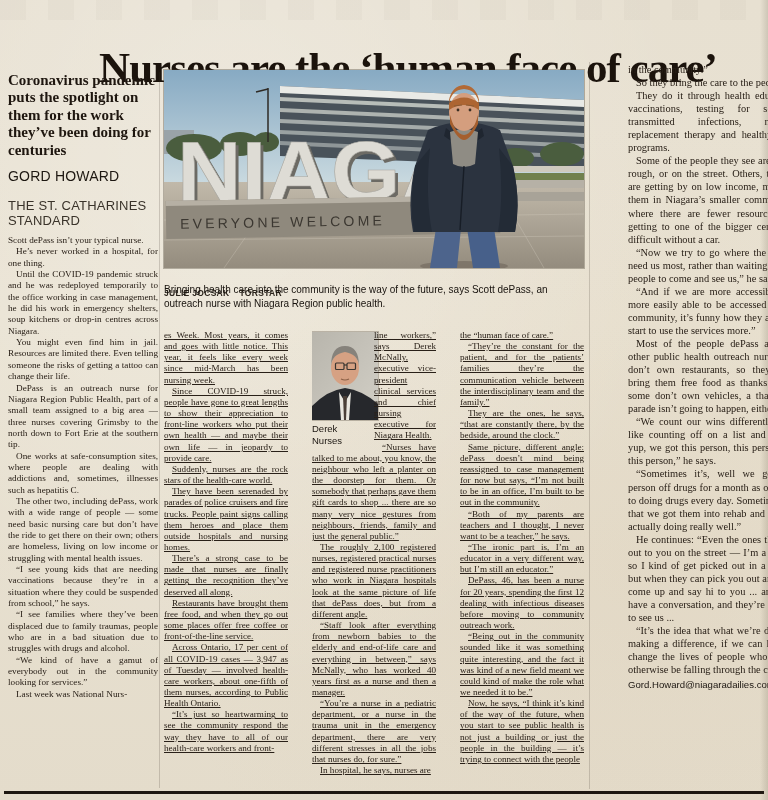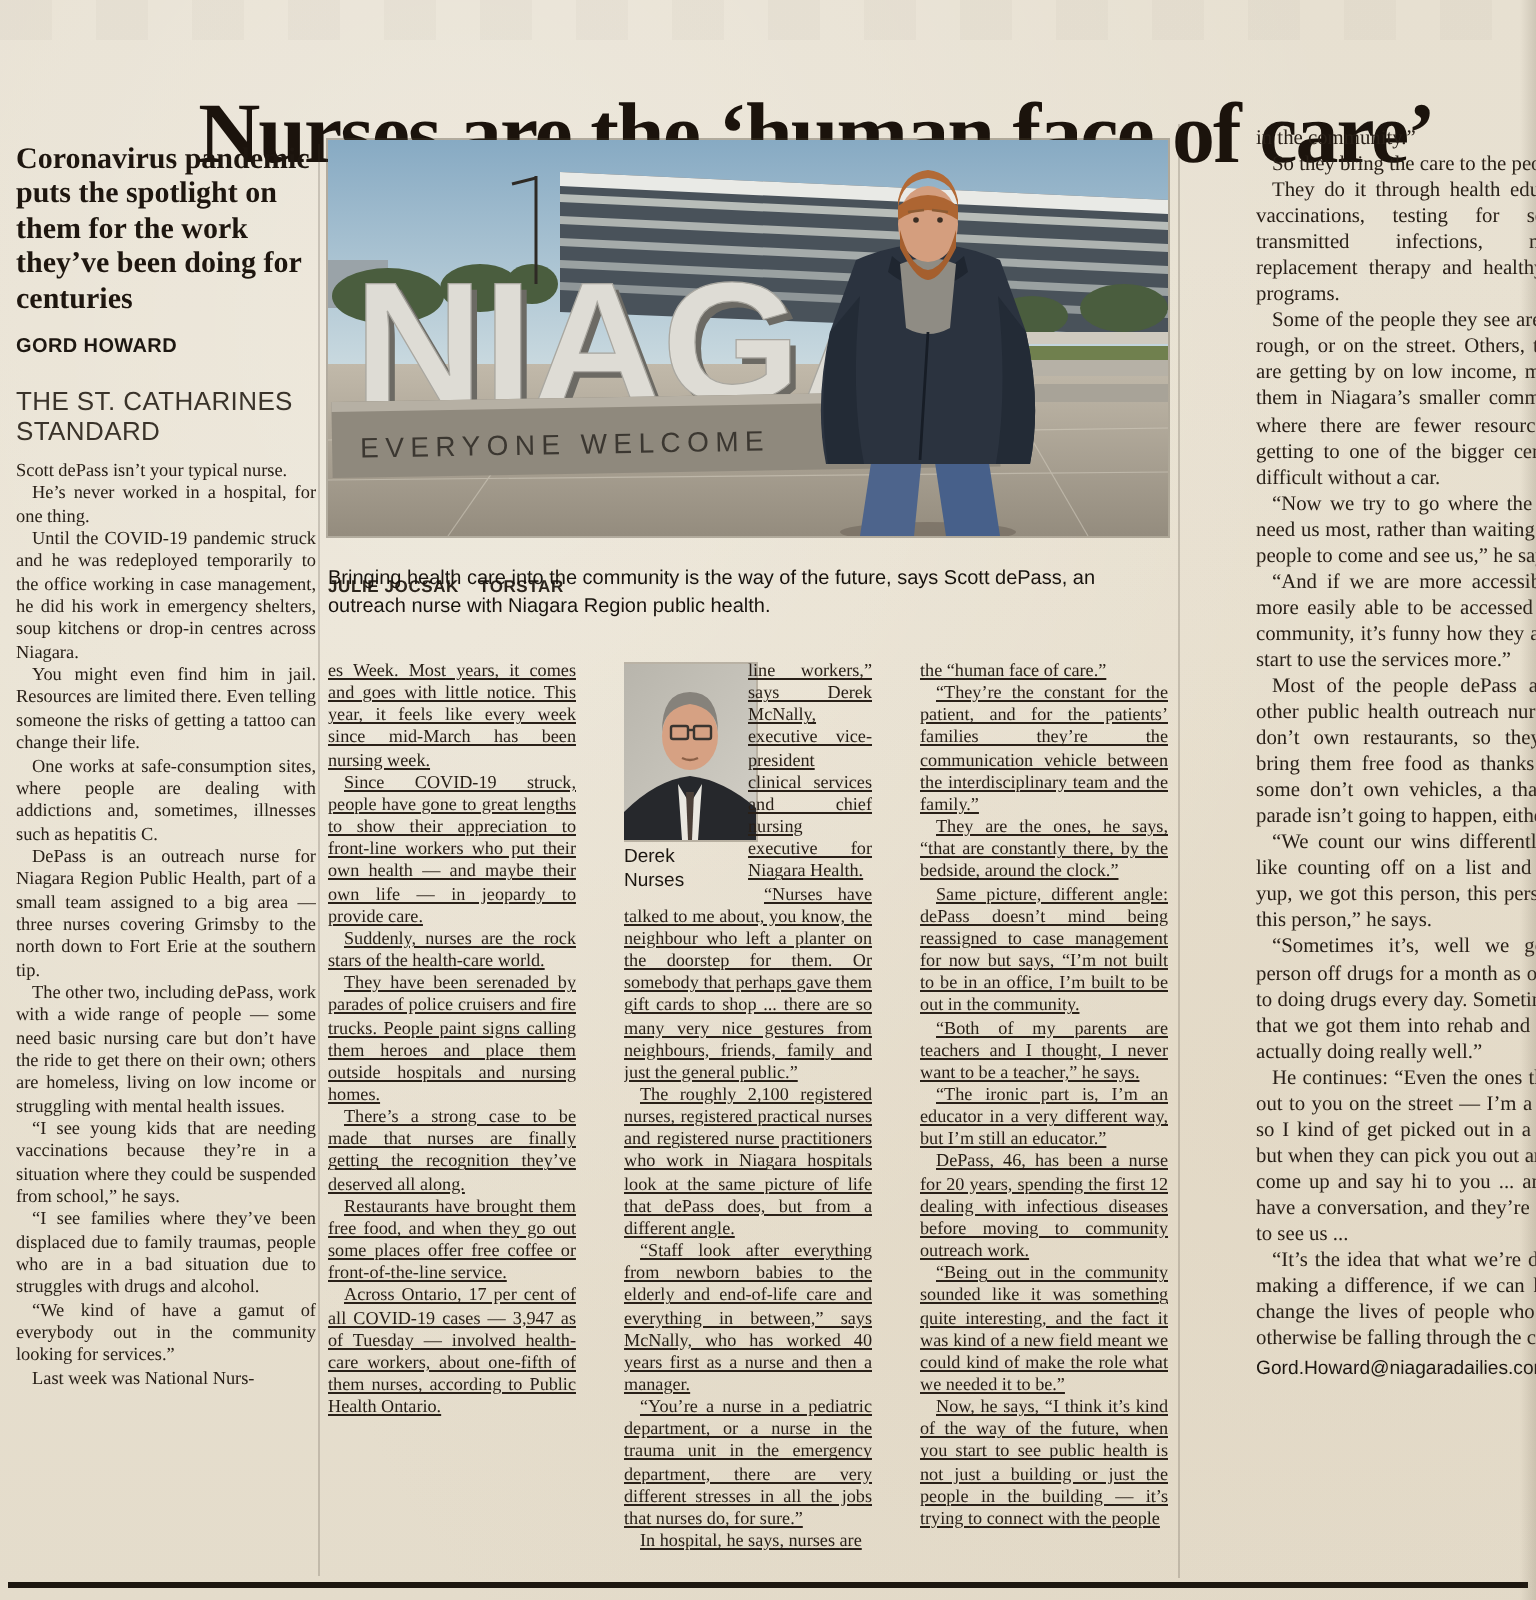--- a/index.html
+++ b/index.html
@@ -27,7 +27,7 @@
   .col1{position:absolute;left:8px;top:72px;width:150px;height:716px;overflow:hidden;}
   .standfirst{font-size:15px;line-height:17.4px;font-weight:bold;color:#1e160f;margin:0 0 9px 0;}
   .byline{font-family:"Liberation Sans",sans-serif;margin:0 0 7px 0;}
-  .byline .author{font-size:10px;font-weight:bold;color:#1d1711;letter-spacing:.2px;}
+  .byline .author{font-size:14px;font-weight:normal;color:#1d1711;letter-spacing:.2px;}
   .byline .org{font-size:13px;color:#3a332a;letter-spacing:.2px;margin-top:14px;}
   .bodytext{font-size:9.2px;line-height:11.35px;text-align:justify;hyphens:auto;-webkit-hyphens:auto;}
   .bodytext p{margin:0;text-indent:8px;}

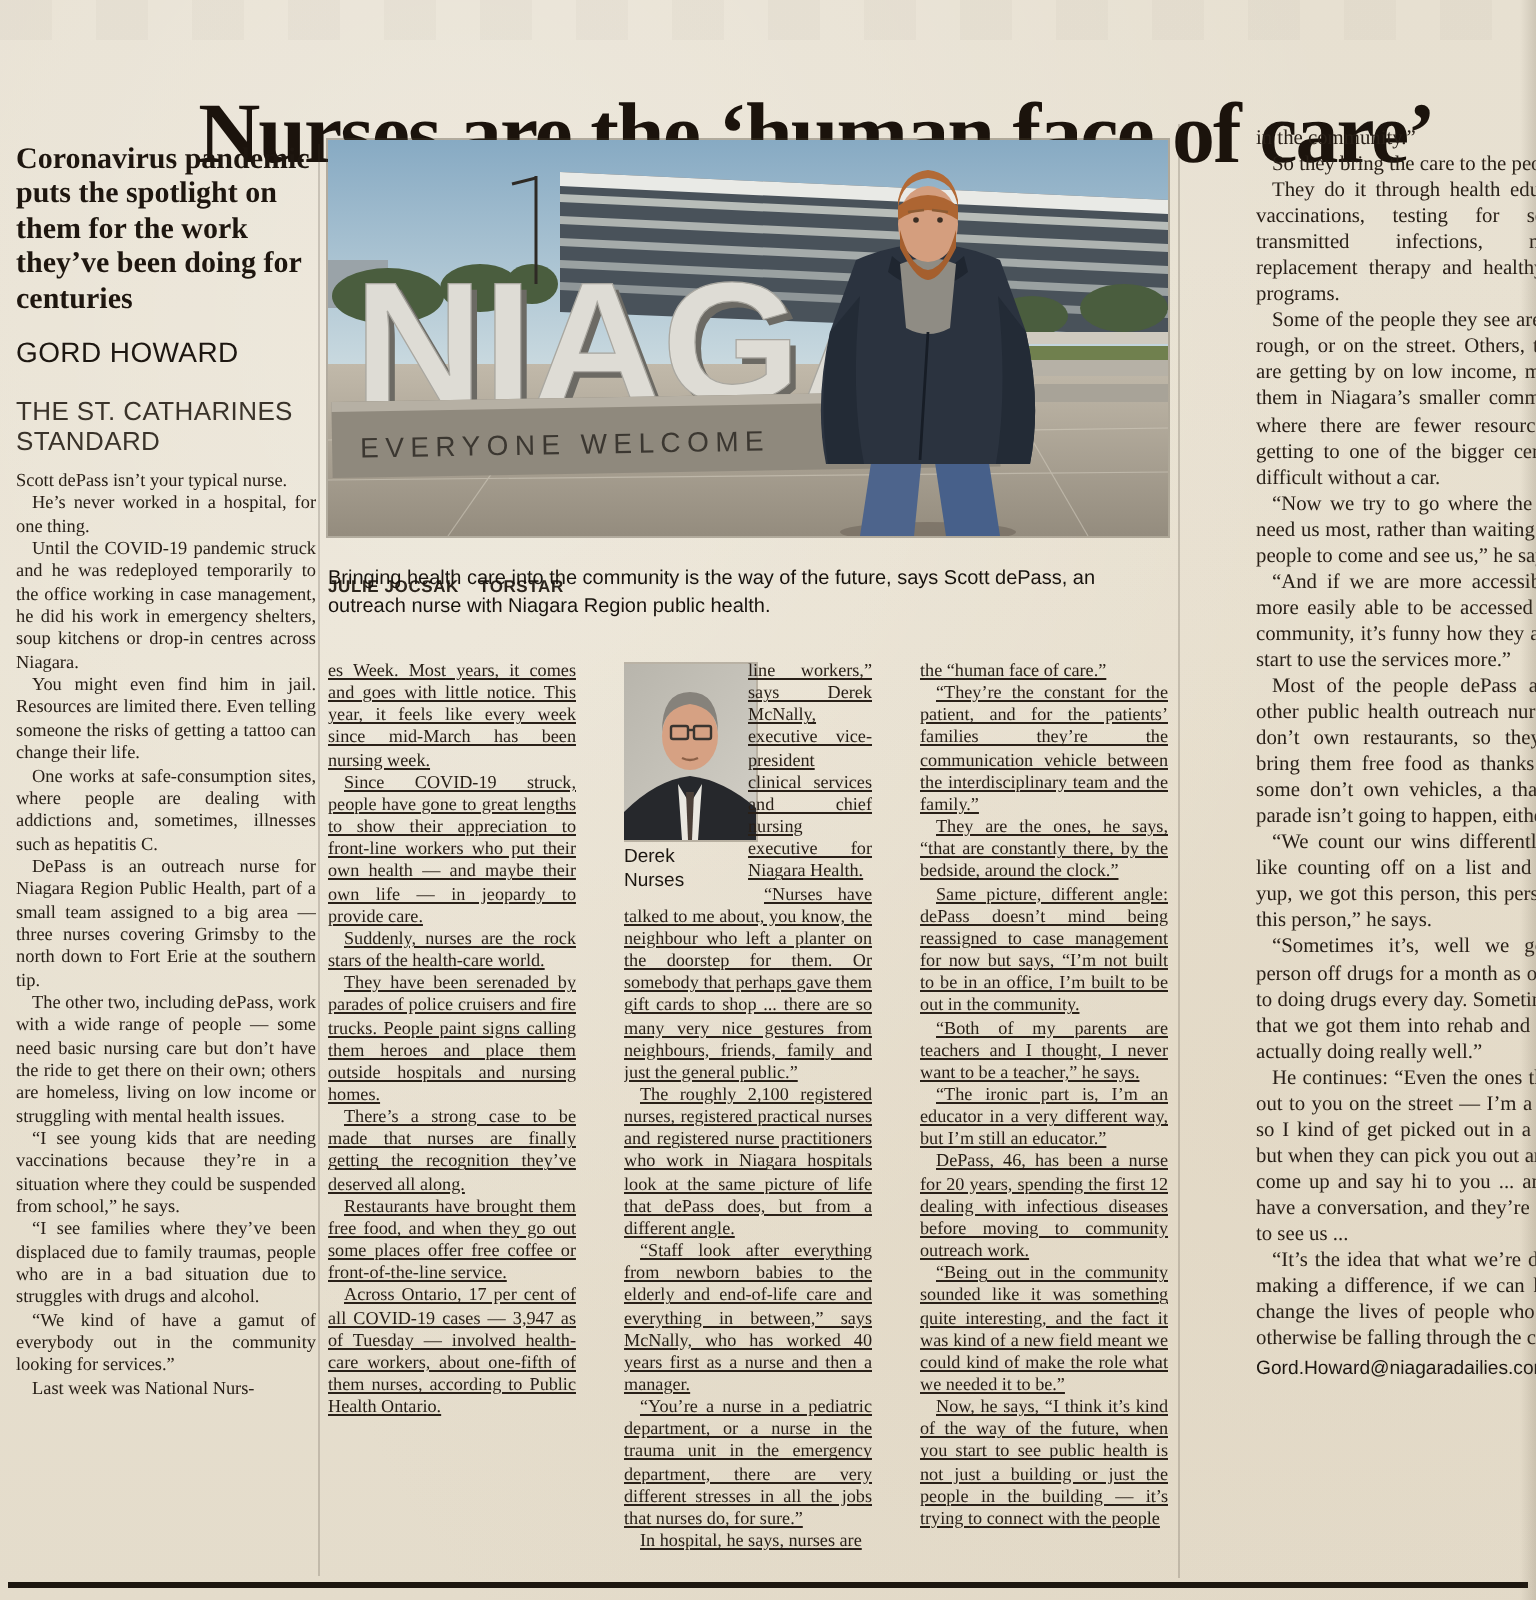--- a/index.html
+++ b/index.html
@@ -76,8 +76,8 @@
           <p>He’s never worked in a hospital, for one thing.</p>
           <p>Until the COVID-19 pandemic struck and he was redeployed temporarily to the office working in case management, he did his work in emergency shelters, soup kitchens or drop-in centres across Niagara.</p>
           <p>You might even find him in jail. Resources are limited there. Even telling someone the risks of getting a tattoo can change their life.</p>
+          <p>DePass is an outreach nurse for Niagara Region Public Health, part of a small team assigned to a big area — three nurses covering Grimsby to the north down to Fort Erie at the southern tip.</p>
           <p>One works at safe-consumption sites, where people are dealing with addictions and, sometimes, illnesses such as hepatitis C.</p>
-          <p>DePass is an outreach nurse for Niagara Region Public Health, part of a small team assigned to a big area — three nurses covering Grimsby to the north down to Fort Erie at the southern tip.</p>
           <p>The other two, including dePass, work with a wide range of people — some need basic nursing care but don’t have the ride to get there on their own; others are homeless, living on low income or struggling with mental health issues.</p>
           <p>“I see young kids that are needing vaccinations because they’re in a situation where they could be suspended from school,” he says.</p>
           <p>“I see families where they’ve been displaced due to family traumas, people who are in a bad situation due to struggles with drugs and alcohol.</p>

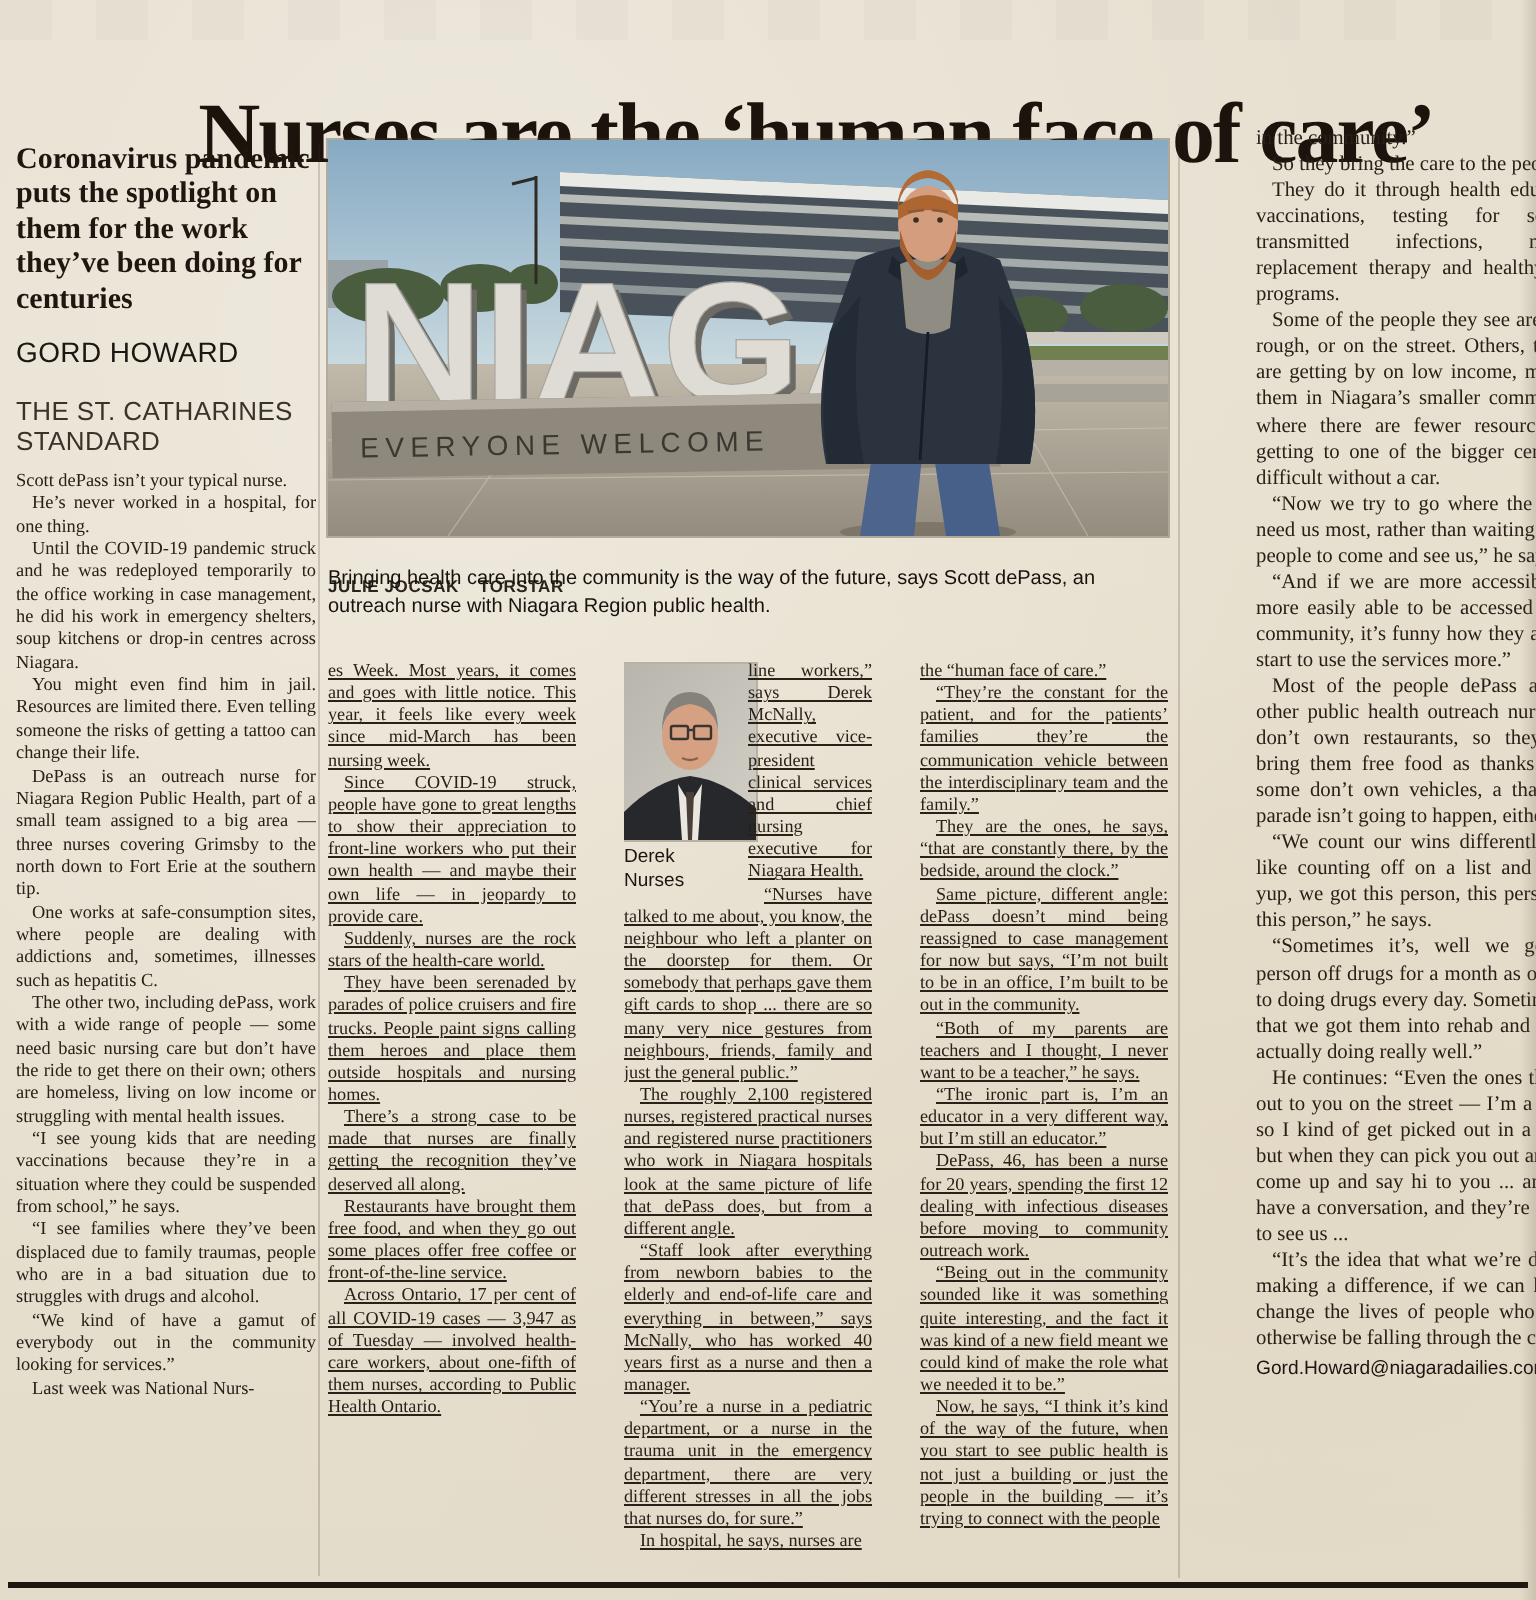--- a/index.html
+++ b/index.html
@@ -191,6 +191,7 @@
             <p>There’s a strong case to be made that nurses are finally getting the recognition they’ve deserved all along.</p>
             <p>Restaurants have brought them free food, and when they go out some places offer free coffee or front-of-the-line service.</p>
             <p>Across Ontario, 17 per cent of all COVID-19 cases — 3,947 as of Tuesday — involved health-care workers, about one-fifth of them nurses, according to Public Health Ontario.</p>
+            <p>“It’s just so heartwarming to see the community respond the way they have to all of our health-care workers and front-</p>
           </div>
       </div>
     </div>

